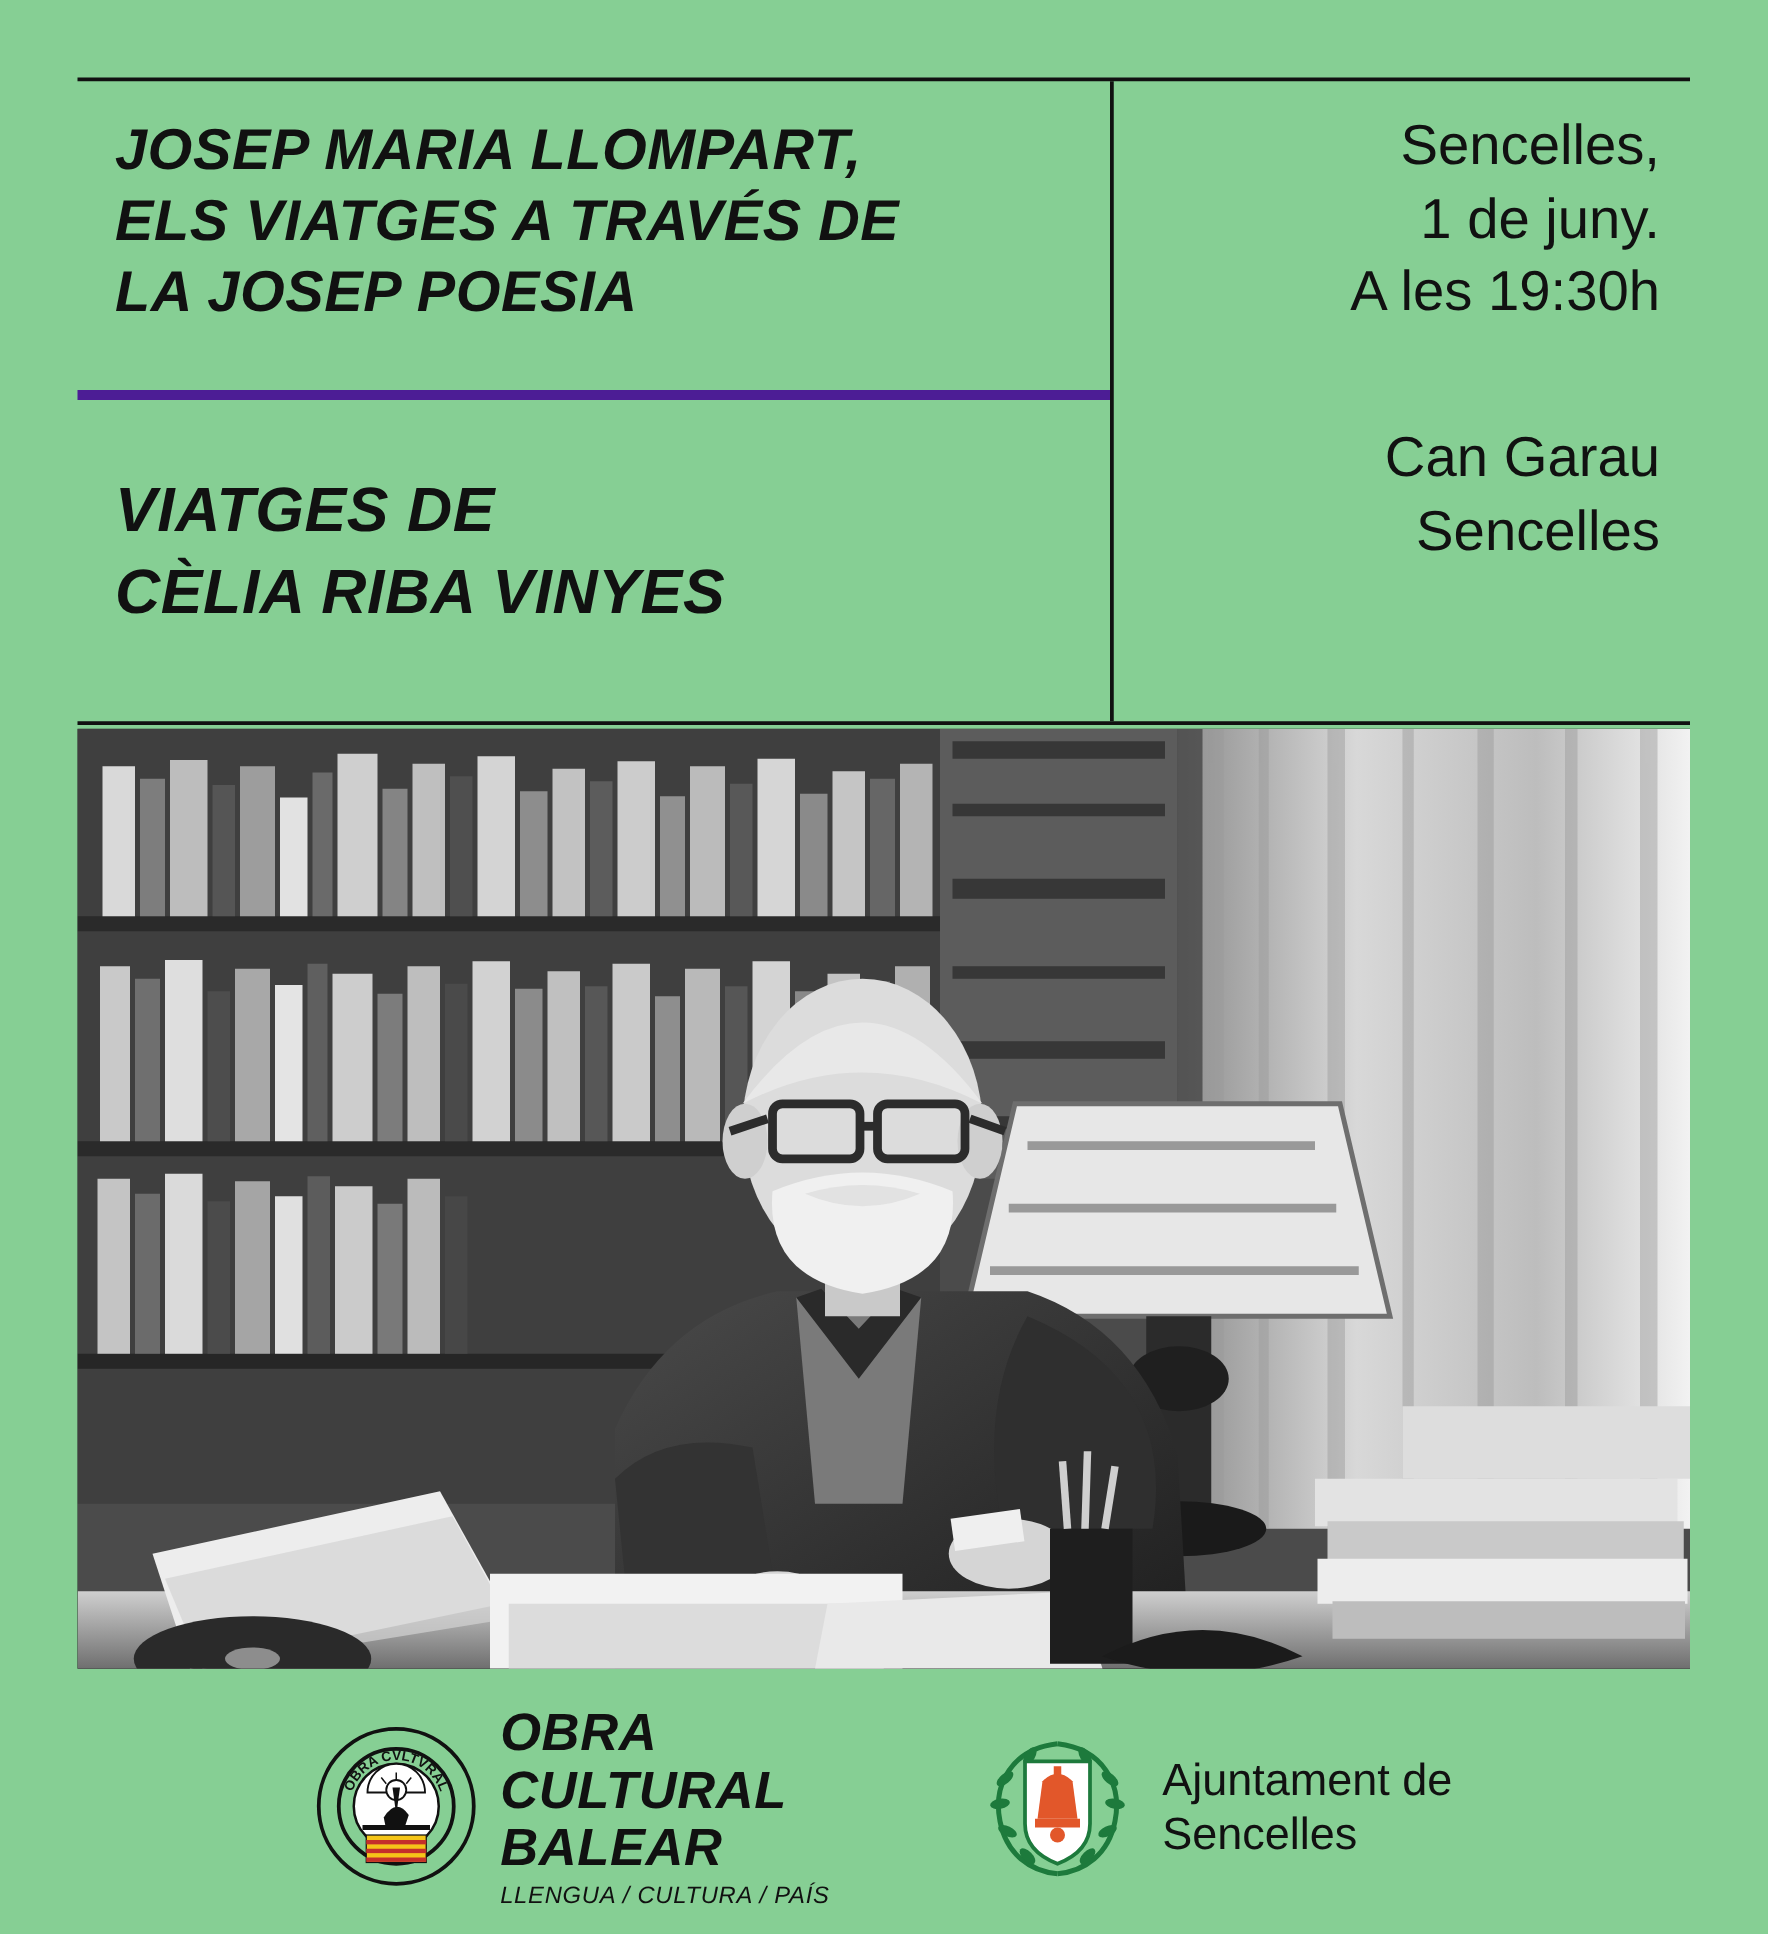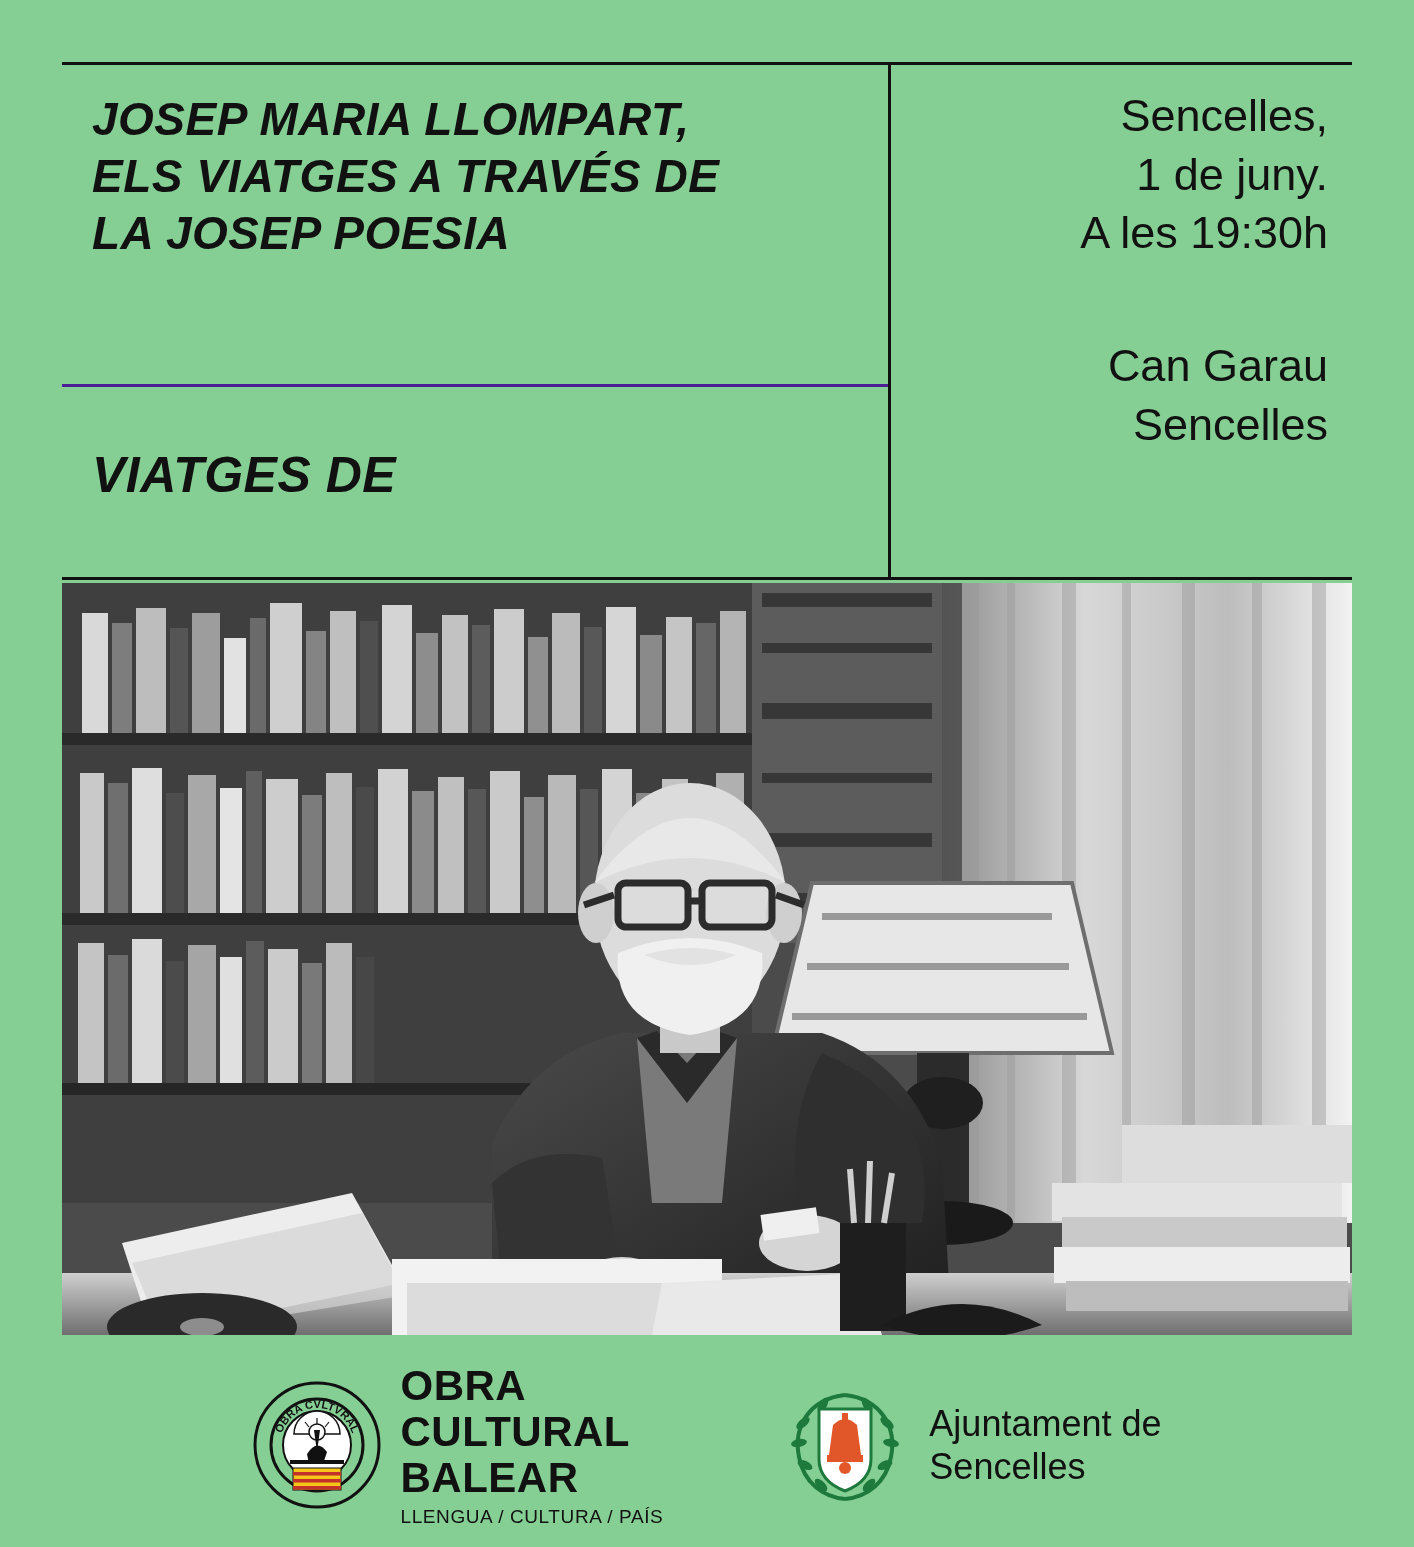--- a/index.html
+++ b/index.html
@@ -46,8 +46,8 @@
   .title-cell {
     box-sizing: border-box;
     padding: 26px 30px 10px 30px;
-    height: 322px;
-    border-bottom: 3px solid #4c1d95;
+    height: 255px;
+    border-bottom: 8px solid #4c1d95;
   }
 
   .title-cell h1 {

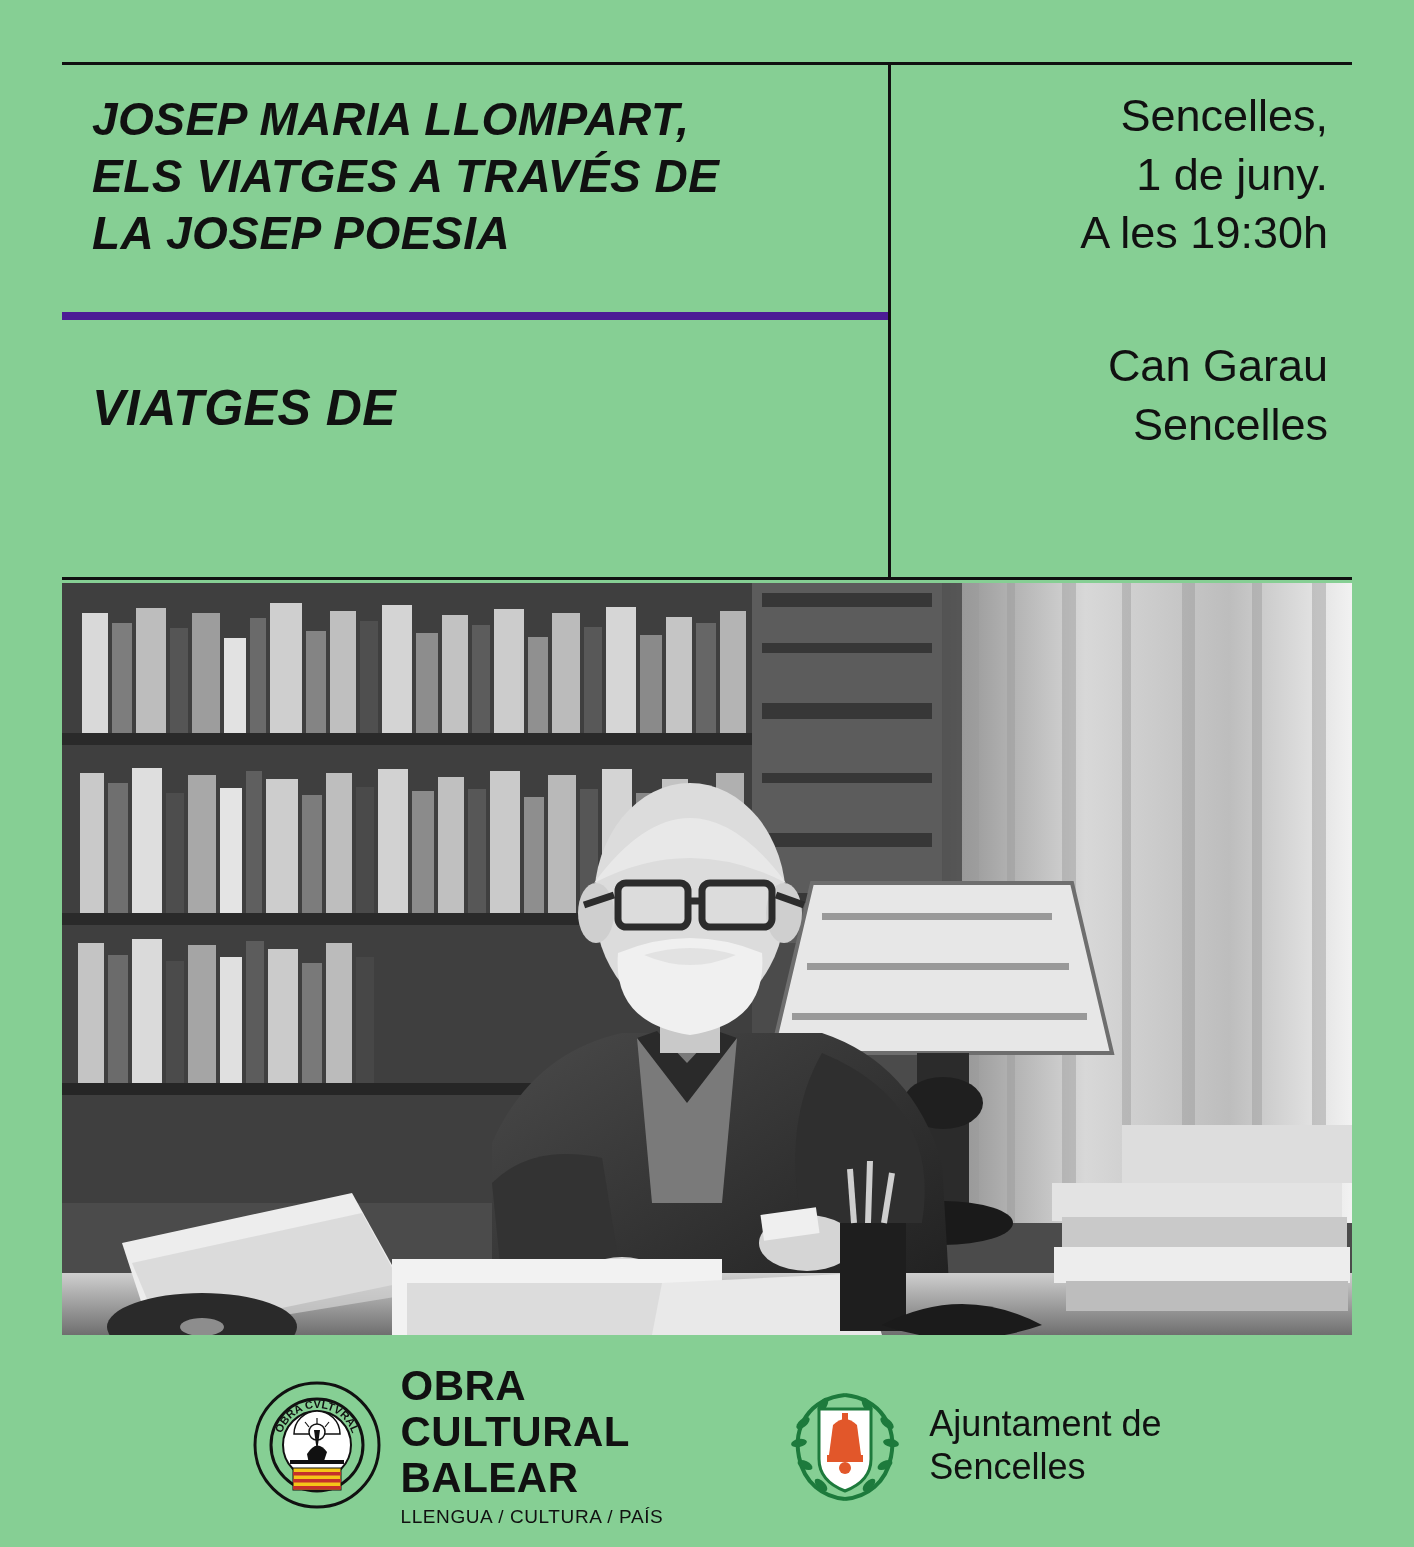--- a/index.html
+++ b/index.html
@@ -206,6 +206,7 @@
       <div class="speaker-cell">
         <h2>
           <span>VIATGES DE</span><br>
+          <span>CÈLIA RIBA VINYES</span>
         </h2>
       </div>
 

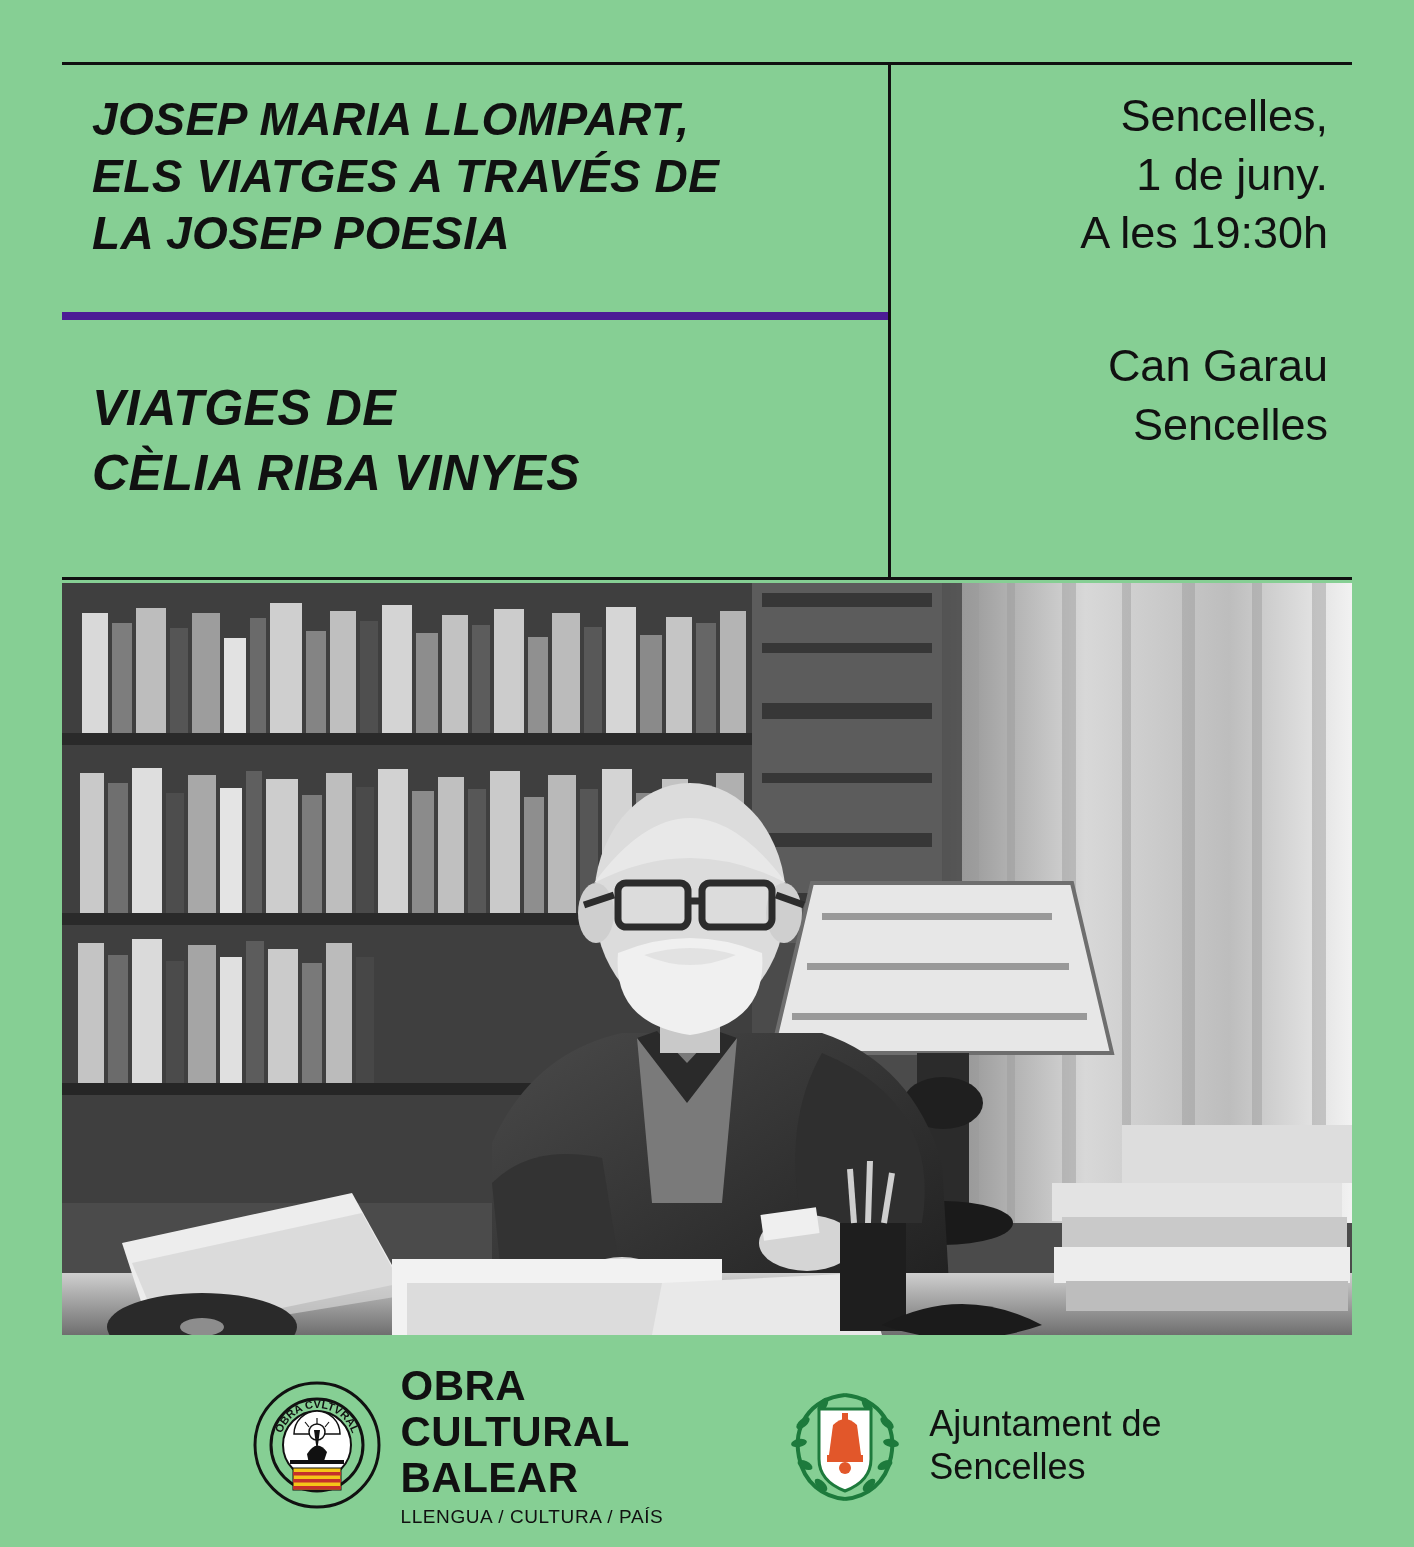--- a/index.html
+++ b/index.html
@@ -148,6 +148,7 @@
 
   .ocb-text {
     line-height: 1.0;
+    font-style: italic;
   }
   .ocb-text .l1,
   .ocb-text .l2,

